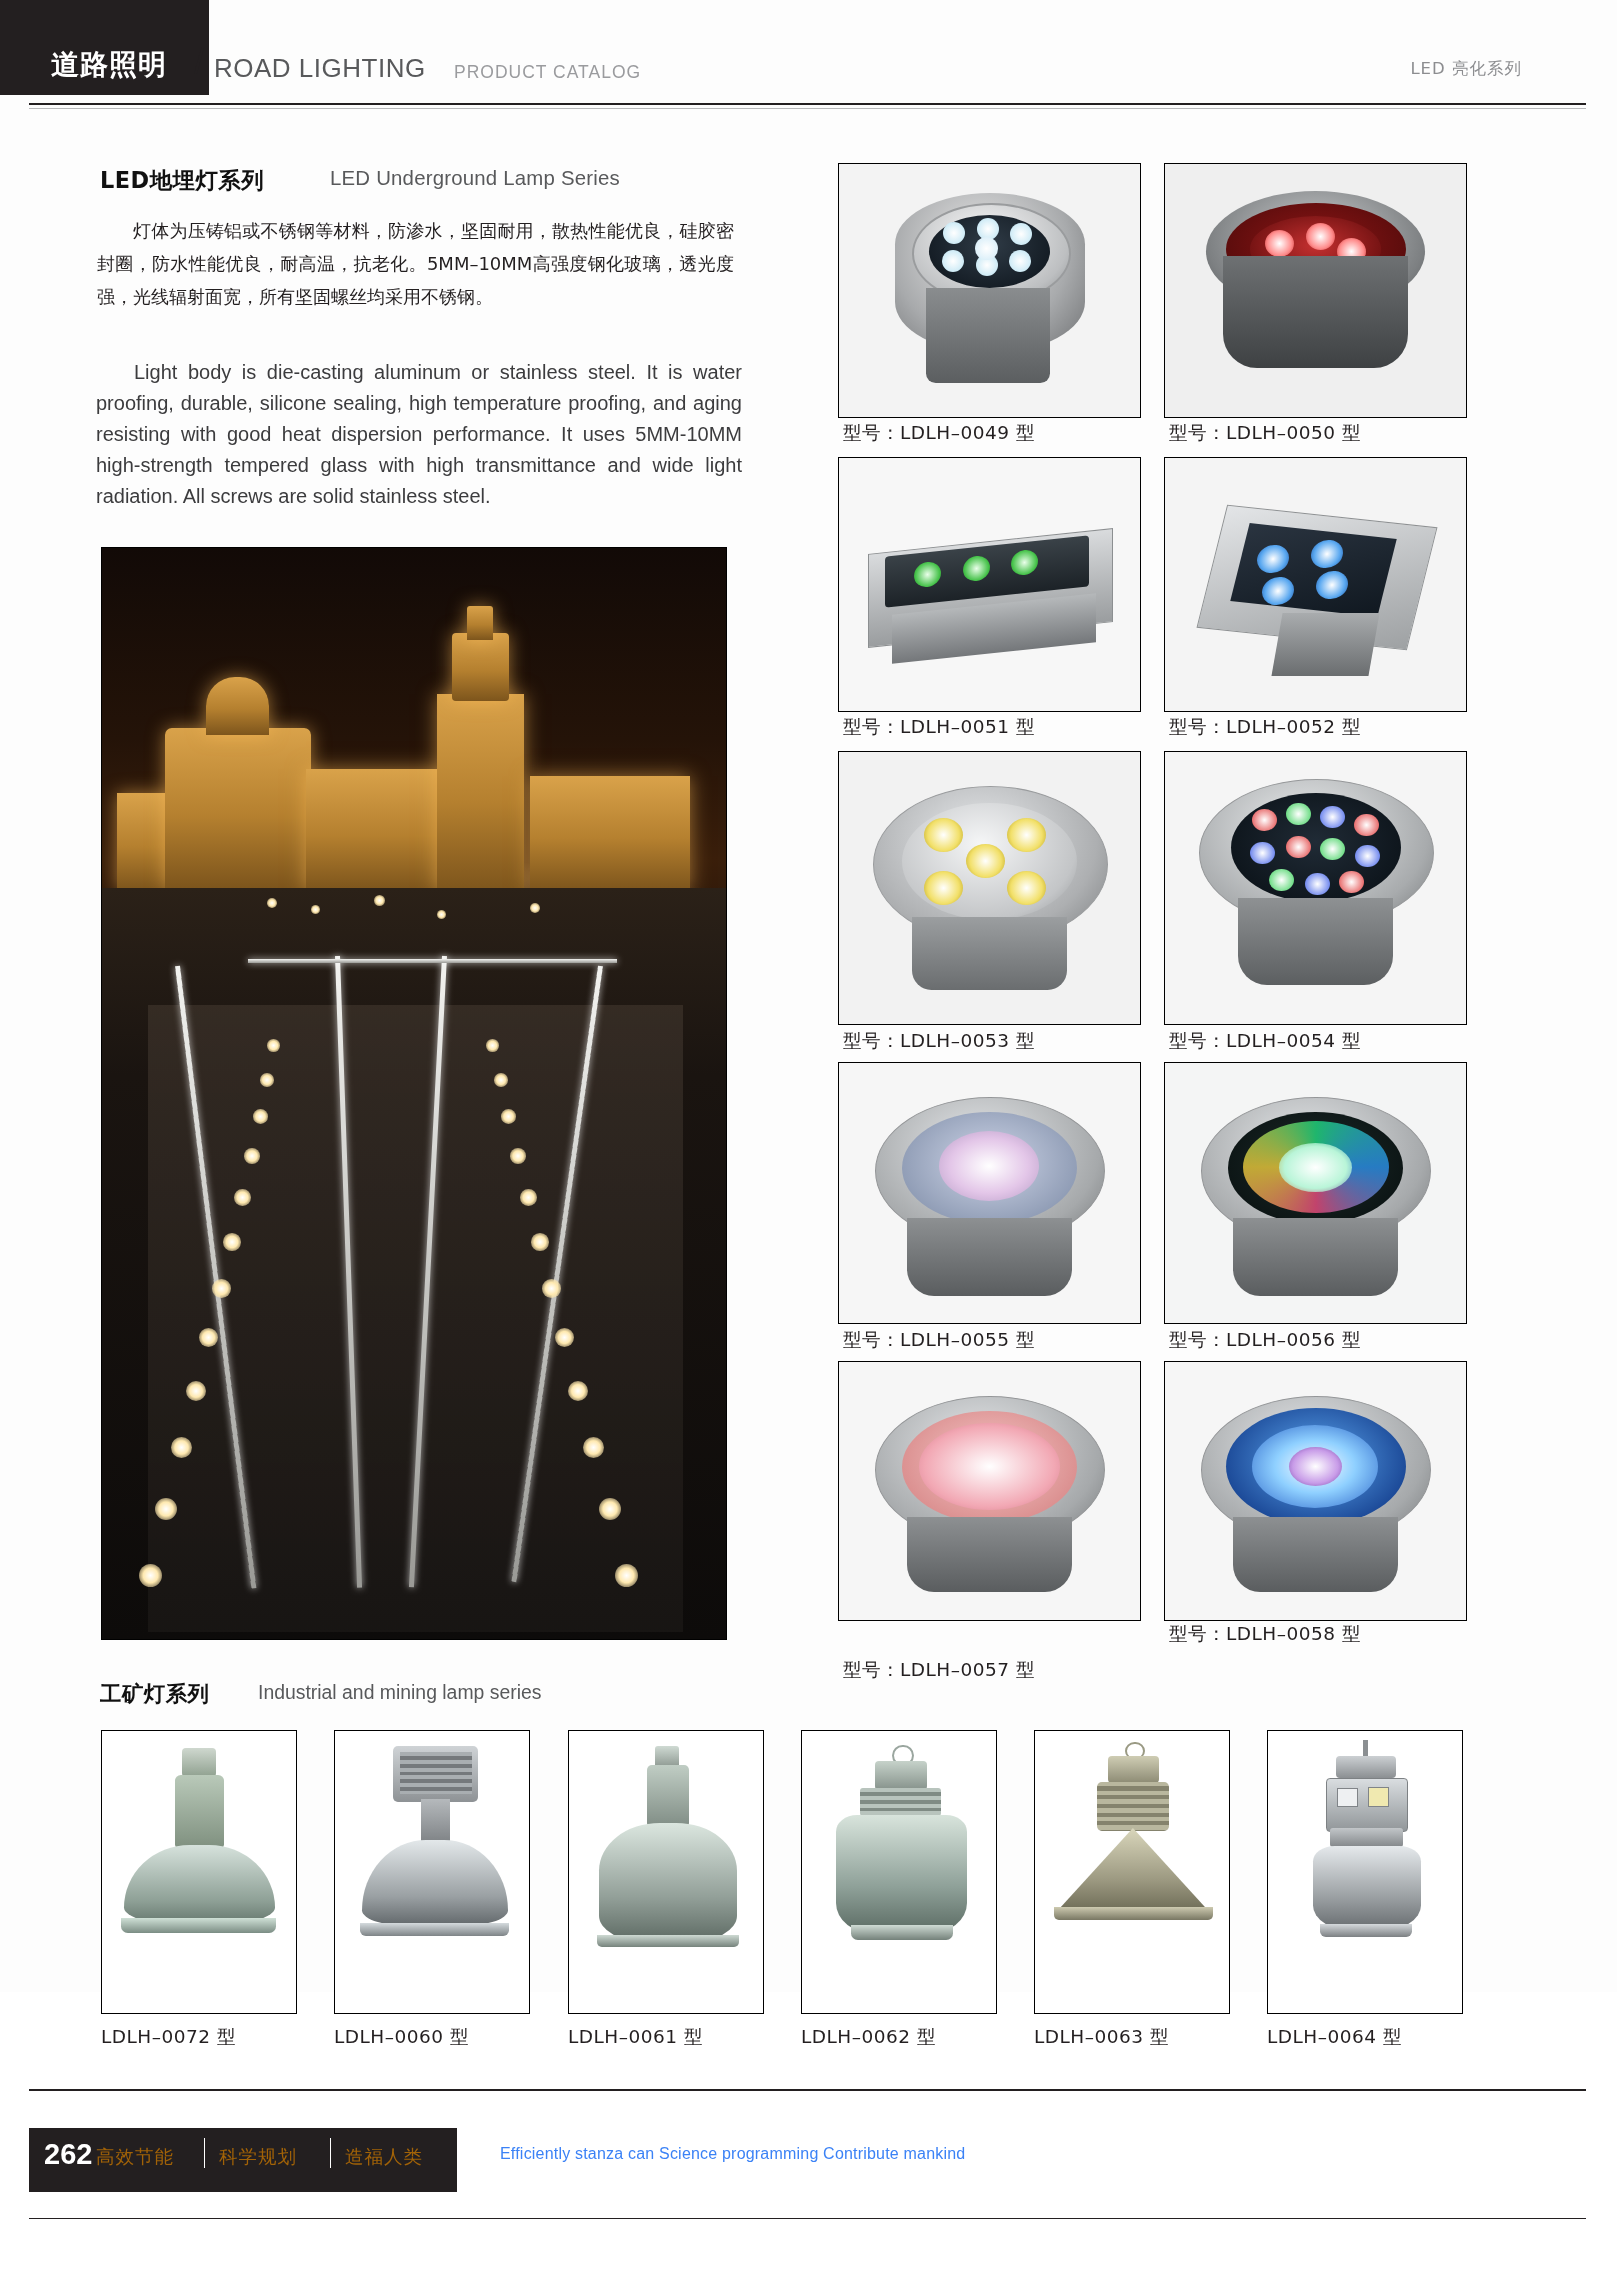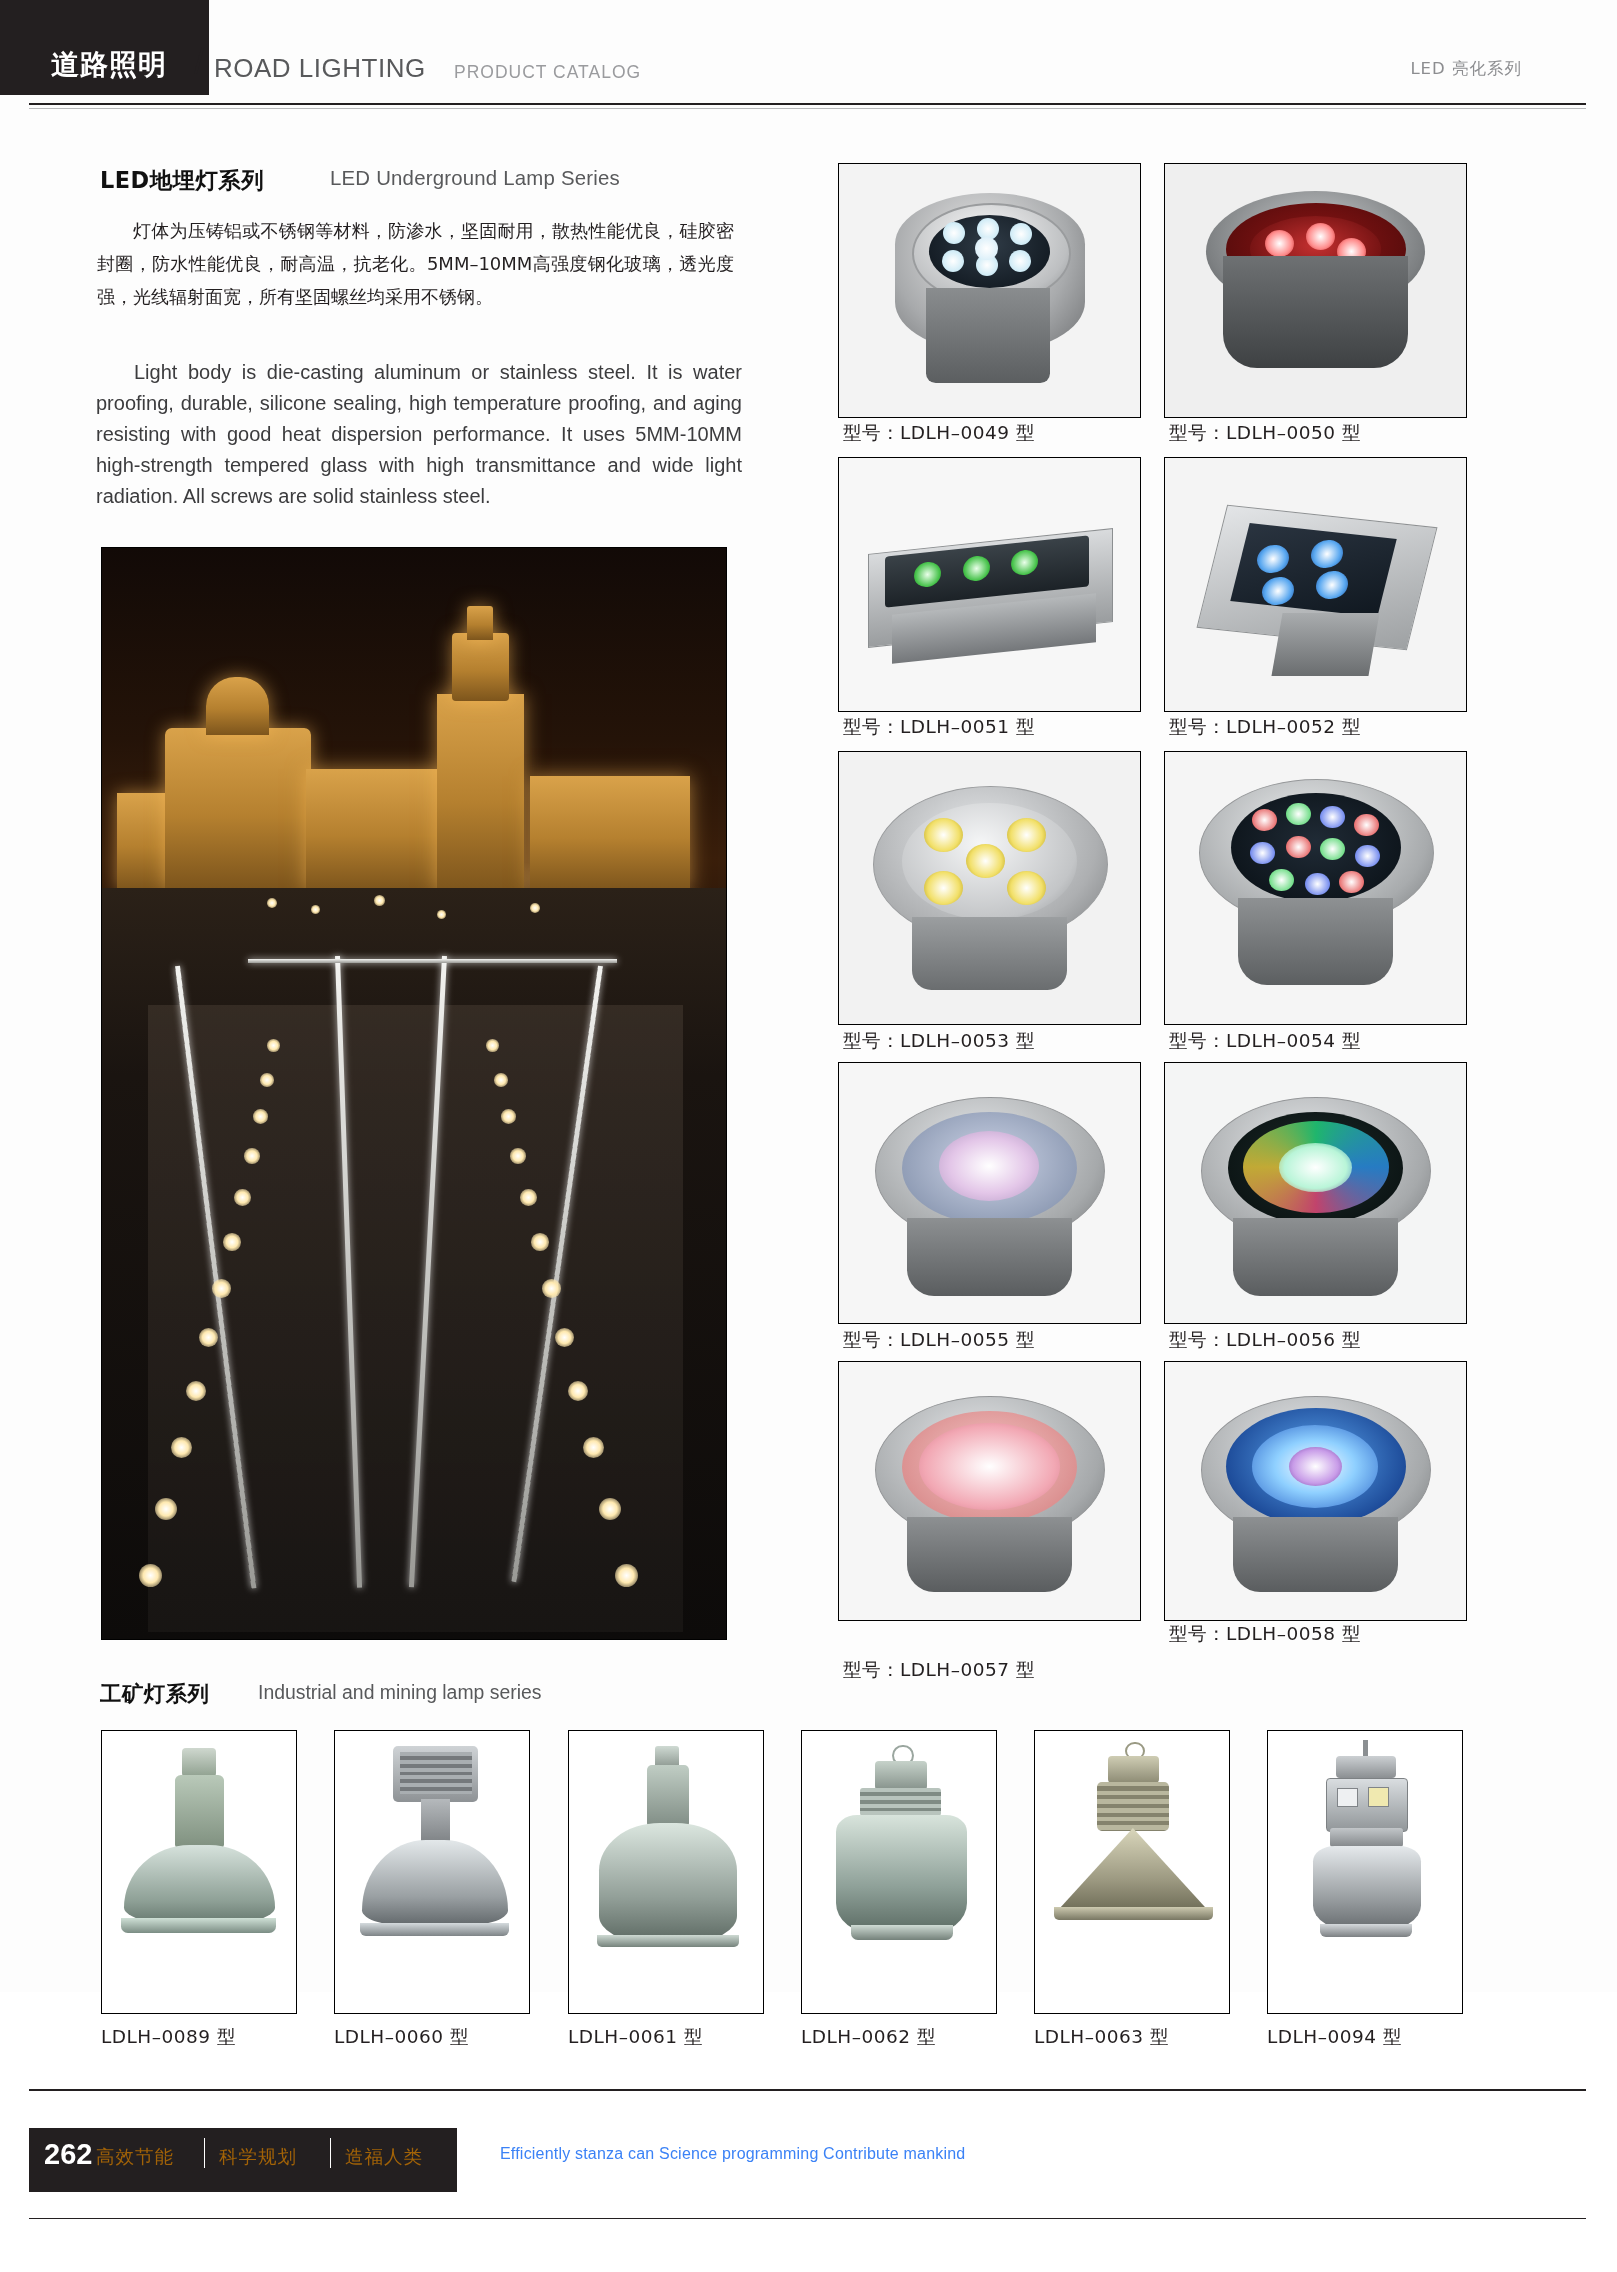--- a/index.html
+++ b/index.html
@@ -478,7 +478,7 @@
     <div style="position:absolute;left:22px;top:114px;width:151px;height:80px;background:linear-gradient(180deg,#d6e2dc,#8ea096 70%,#64756c);border-radius:50% 50% 46% 46% / 90% 90% 25% 25%;"></div>
     <div style="position:absolute;left:19.4px;top:187px;width:155px;height:14.6px;background:linear-gradient(180deg,#cfe0d6,#7b8d84);border-radius:0 0 6.8px 6.8px;"></div>
   </div>
-  <div class="cap2" style="left:101px;">LDLH–0089 型</div>
+  <div class="cap2" style="left:101px;">LDLH–0072 型</div>
 
   <div class="cell2" style="left:334px;">
     <div style="position:absolute;left:58px;top:14.6px;width:85px;height:56px;background:linear-gradient(180deg,#cfd3d6,#8e9295);border-radius:4.9px;"></div>

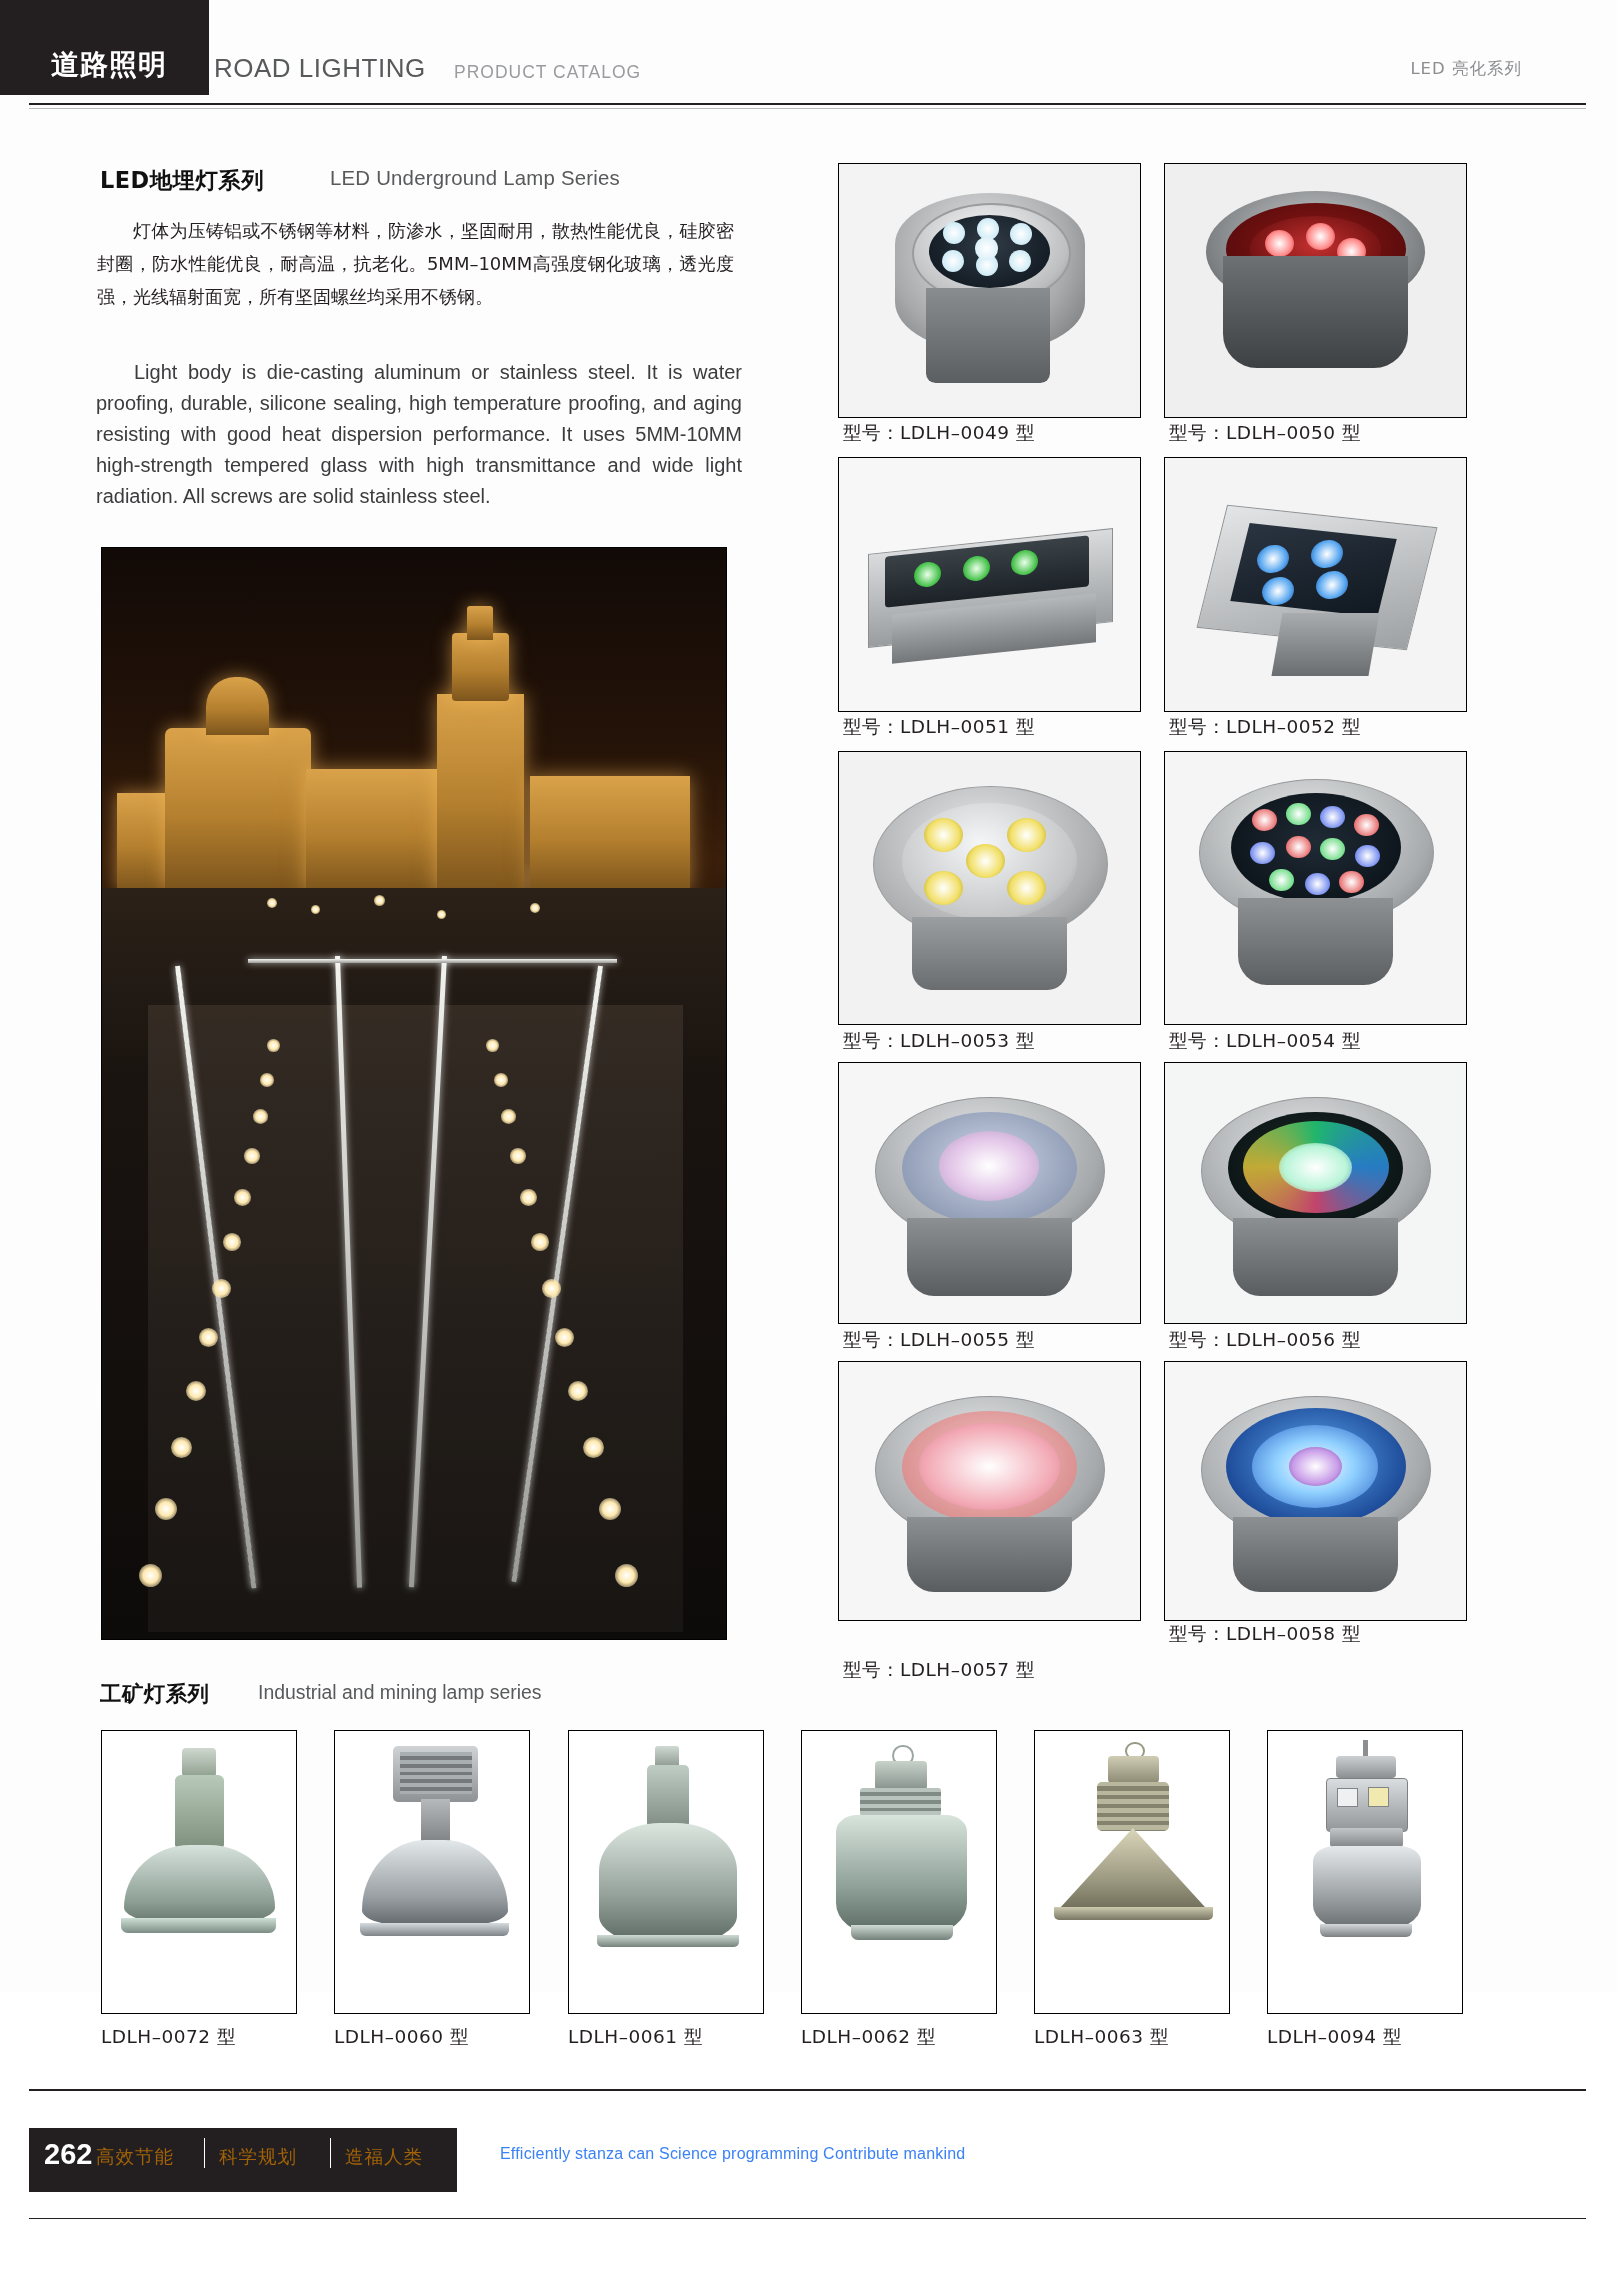--- a/index.html
+++ b/index.html
@@ -525,7 +525,7 @@
     <div style="position:absolute;left:45px;top:115px;width:108px;height:85px;background:linear-gradient(180deg,#e5e9ec,#9ba0a3 60%,#656a6d);border-radius:20% 20% 38% 38% / 18% 18% 30% 30%;"></div>
     <div style="position:absolute;left:52px;top:193px;width:92px;height:12.6px;background:linear-gradient(180deg,#d5d9dc,#7c8083);border-radius:0 0 5.8px 5.8px;"></div>
   </div>
-  <div class="cap2" style="left:1267px;">LDLH–0094 型</div>
+  <div class="cap2" style="left:1267px;">LDLH–0064 型</div>
 
   <div class="footer-rule"></div>
   <div class="footer-block"></div>

